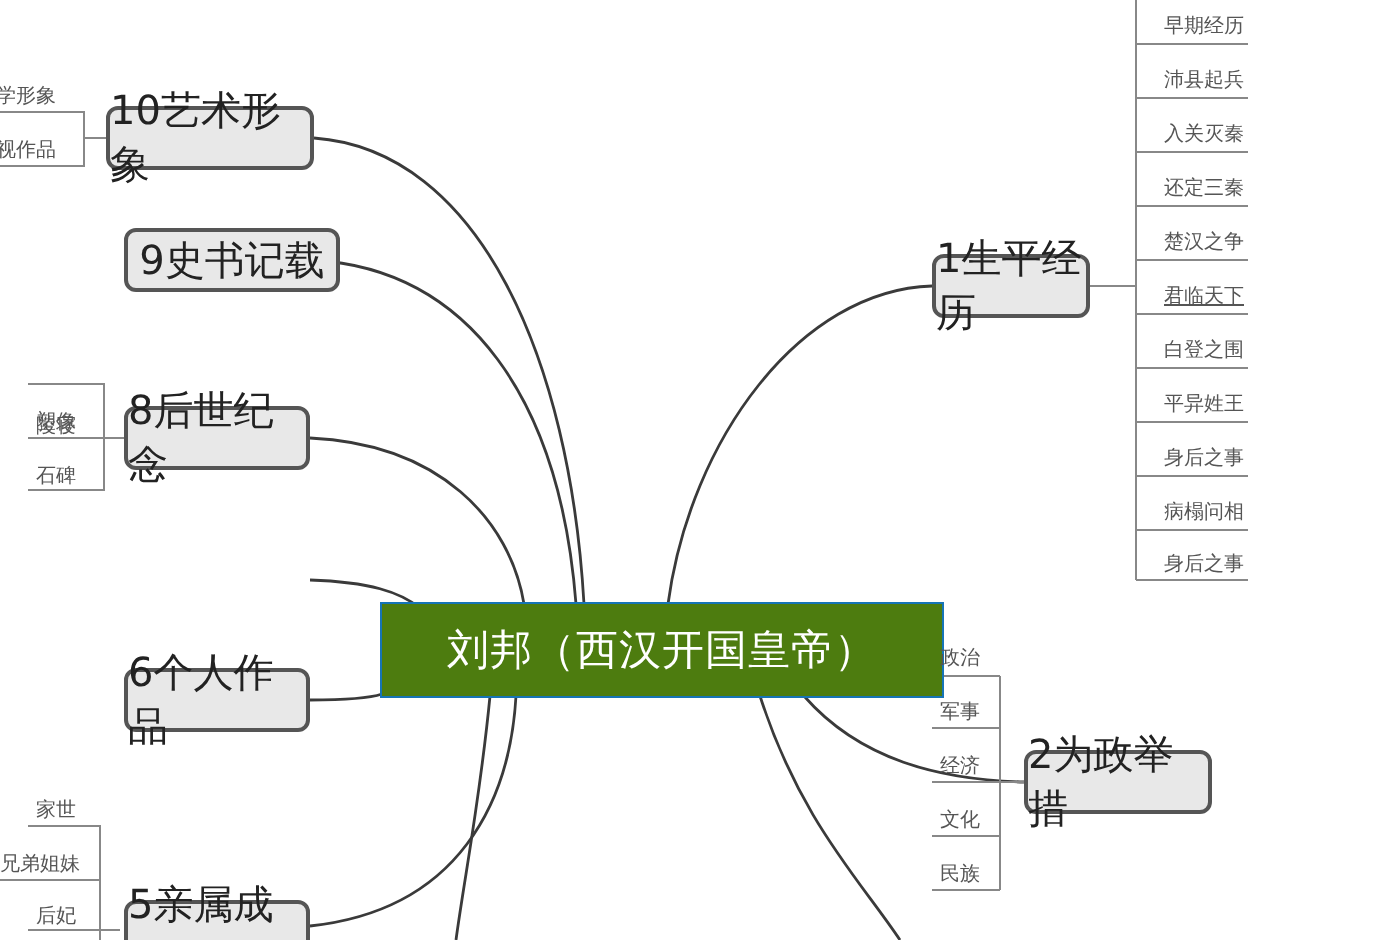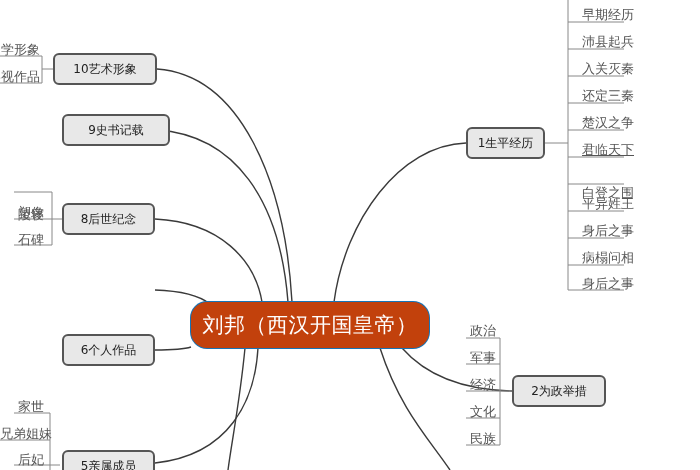--- a/index.html
+++ b/index.html
@@ -14,7 +14,7 @@
   .topic { position:absolute; height:32px; background:#e8e8e8; border:2px solid #555;
            border-radius:6px; color:#222; font-size:12px; display:flex;
            align-items:center; justify-content:center; box-sizing:border-box; }
-  .leaf { position:absolute; font-size:13px; color:#555; white-space:nowrap; }
+  .leaf { position:absolute; font-size:10px; color:#555; white-space:nowrap; }
 </style>
 </head>
 <body>

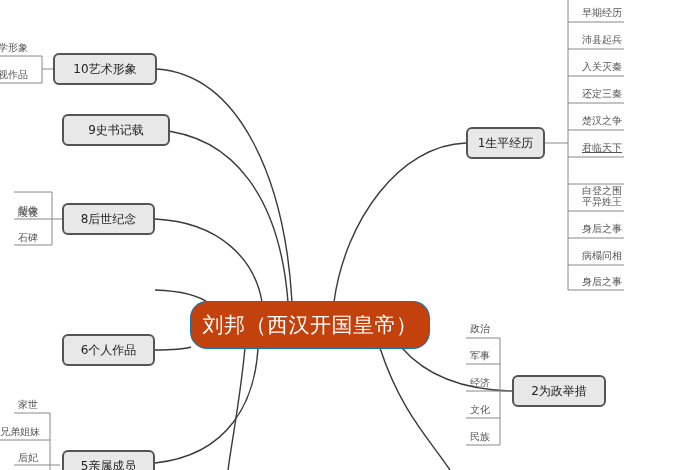--- a/index.html
+++ b/index.html
@@ -12,7 +12,7 @@
             font-size:21px; display:flex; align-items:center; justify-content:center;
             box-shadow:0 0 0 1px #1674b6; letter-spacing:0.5px; }
   .topic { position:absolute; height:32px; background:#e8e8e8; border:2px solid #555;
-           border-radius:6px; color:#222; font-size:12px; display:flex;
+           border-radius:6px; color:#222; font-size:20px; display:flex;
            align-items:center; justify-content:center; box-sizing:border-box; }
   .leaf { position:absolute; font-size:10px; color:#555; white-space:nowrap; }
 </style>

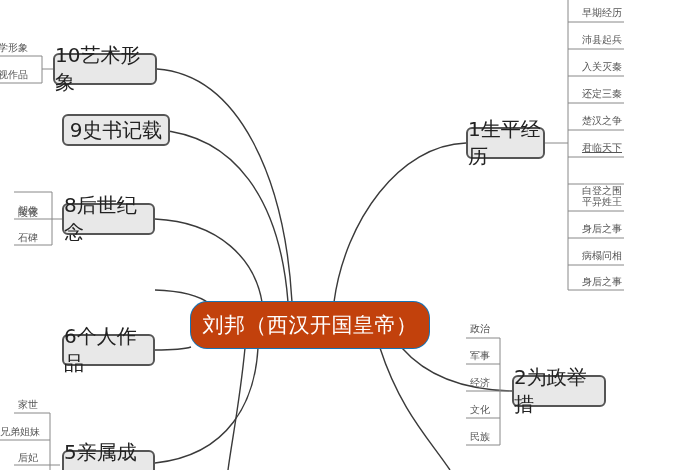--- a/index.html
+++ b/index.html
@@ -87,7 +87,7 @@
   <div class="leaf" style="left:582px;top:87px;">还定三秦</div>
   <div class="leaf" style="left:582px;top:114px;">楚汉之争</div>
   <div class="leaf" style="left:582px;top:141px;text-decoration:underline;">君临天下</div>
-  <div class="leaf" style="left:582px;top:184px;">白登之围</div>
+  <div class="leaf" style="left:582px;top:168px;">白登之围</div>
   <div class="leaf" style="left:582px;top:195px;">平异姓王</div>
   <div class="leaf" style="left:582px;top:222px;">身后之事</div>
   <div class="leaf" style="left:582px;top:249px;">病榻问相</div>

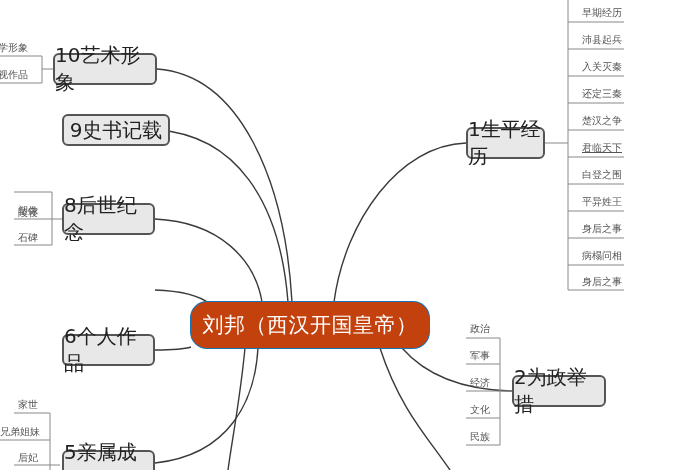--- a/index.html
+++ b/index.html
@@ -7,8 +7,8 @@
          font-family:"DejaVu Sans", "Liberation Sans", sans-serif; }
   #canvas { position:absolute; left:0; top:0; width:700px; height:470px; }
   svg.links { position:absolute; left:0; top:0; }
-  .center { position:absolute; left:191px; top:302px; width:238px; height:46px;
-            background:#c2410c; border-radius:16px; color:#ffffff;
+  .center { position:absolute; left:191px; top:302px; width:280px; height:46px;
+            background:#4d7c0f; border-radius:0; color:#ffffff;
             font-size:21px; display:flex; align-items:center; justify-content:center;
             box-shadow:0 0 0 1px #1674b6; letter-spacing:0.5px; }
   .topic { position:absolute; height:32px; background:#e8e8e8; border:2px solid #555;

